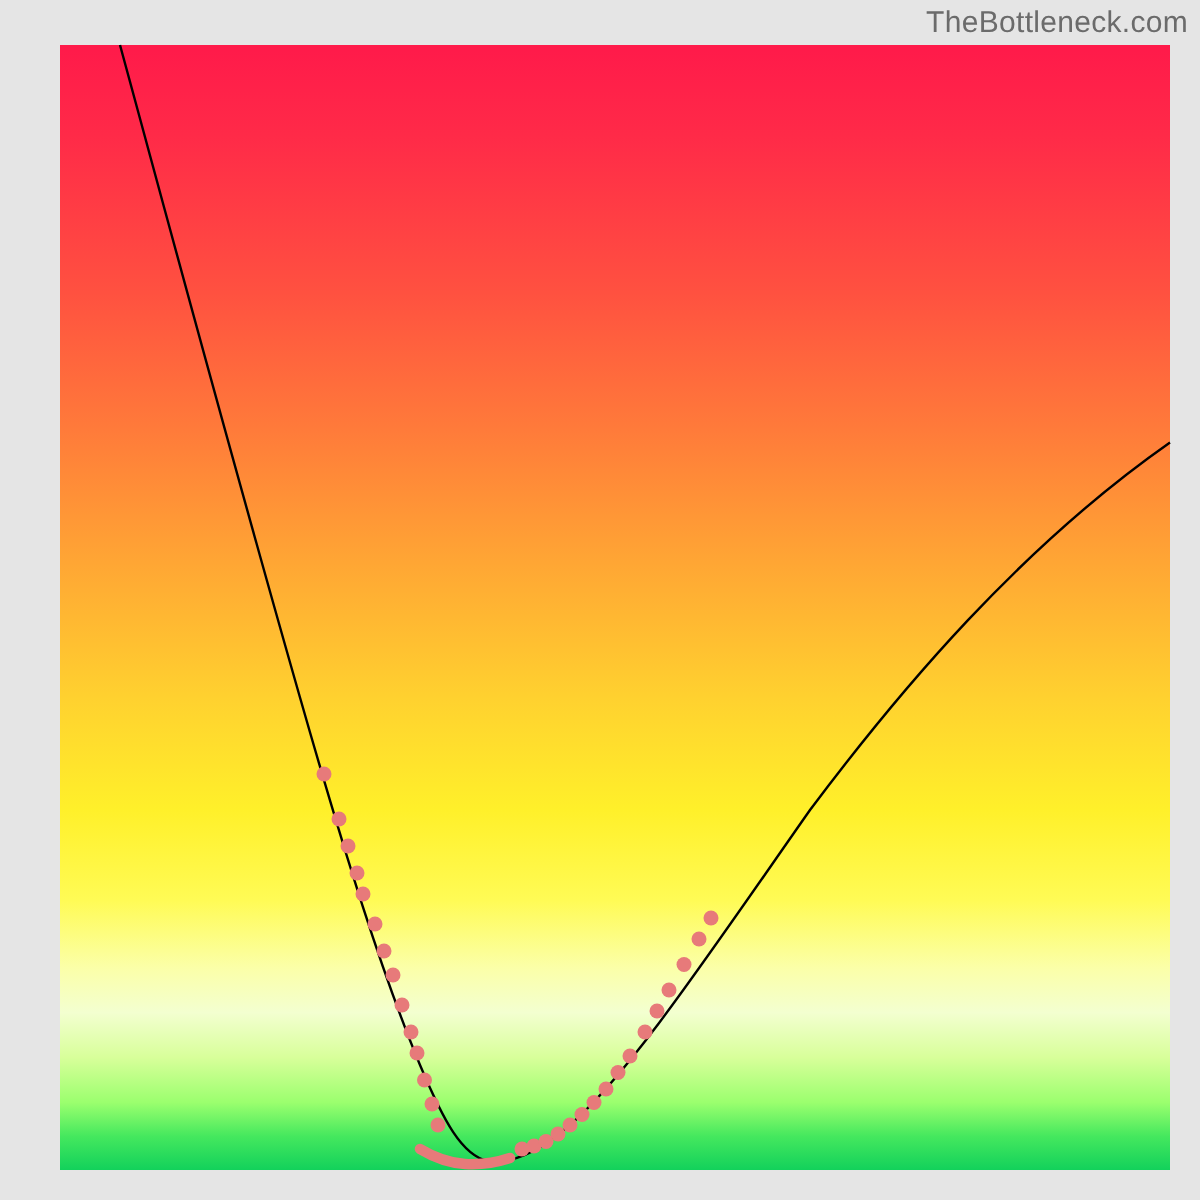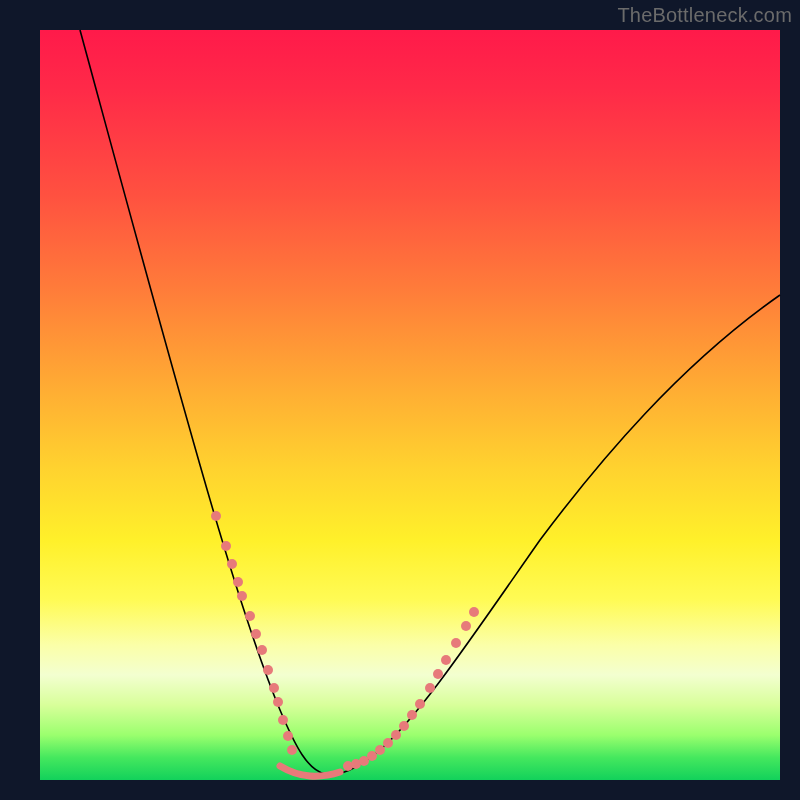--- a/index.html
+++ b/index.html
@@ -17,7 +17,7 @@
     top: 0;
     width: 800px;
     height: 800px;
-    background: #0f172a;
+    background: #e5e5e5;
   }
   .plot {
     position: absolute;

